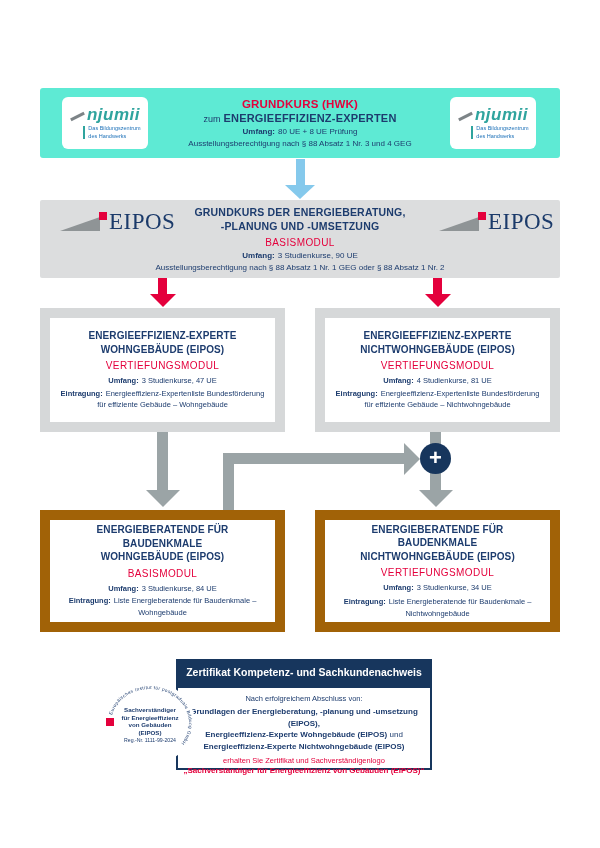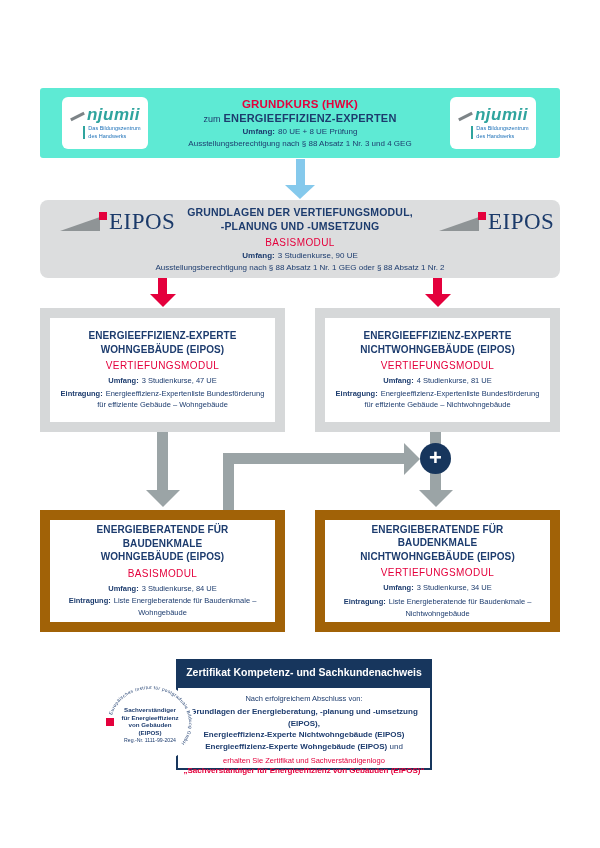--- a/index.html
+++ b/index.html
@@ -35,7 +35,7 @@
 
   
   .basis-box { position:absolute; left:40px; top:200px; width:520px; height:78px;
-    background:#dcddde; border-radius:8px; display:flex; flex-direction:column;
+    background:#dcddde; border-radius:2px; display:flex; flex-direction:column;
     align-items:center; justify-content:center; text-align:center; }
   .bs-title { color:#1d3c6e; font-weight:bold; font-size:10.5px; line-height:1.3; letter-spacing:.2px; }
   .bs-module { color:#e4003c; font-size:10px; margin-top:3px; letter-spacing:.4px; }

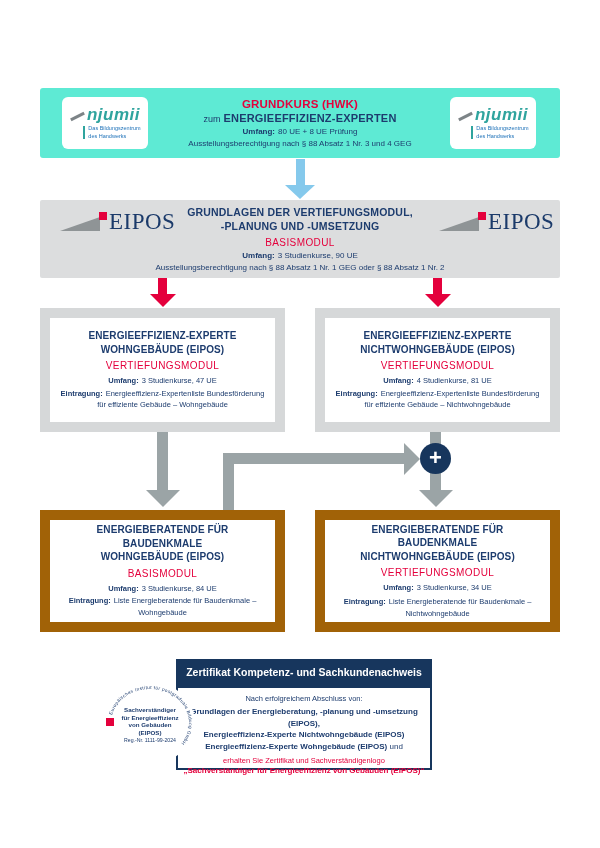--- a/index.html
+++ b/index.html
@@ -140,7 +140,7 @@
       <div class="ep-word">EIPOS</div>
     </div>
     <div class="bs-title">
-      <div>GRUNDLAGEN DER VERTIEFUNGSMODUL,</div>
+      <div>GRUNDKURS DER ENERGIEBERATUNG,</div>
       <div>-PLANUNG UND -UMSETZUNG</div>
     </div>
     <div class="bs-module">BASISMODUL</div>

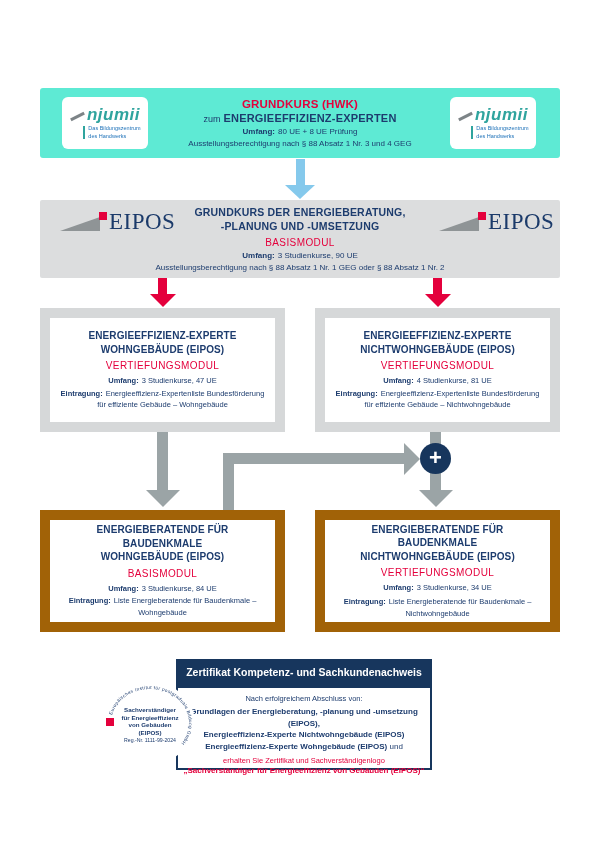--- a/index.html
+++ b/index.html
@@ -238,10 +238,10 @@
   <div class="cert-body">
     <div class="cb-intro">Nach erfolgreichem Abschluss von:</div>
     <div class="cb-course">Grundlagen der Energieberatung, -planung und -umsetzung (EIPOS),</div>
-    <div class="cb-course">Energieeffizienz-Experte Nichtwohngebäude (EIPOS)</div>
     <div class="cb-course">
       <span>Energieeffizienz-Experte Wohngebäude (EIPOS)</span><span class="suffix"> und</span>
     </div>
+    <div class="cb-course">Energieeffizienz-Experte Nichtwohngebäude (EIPOS)</div>
     <div class="cb-result1">erhalten Sie Zertifikat und Sachverständigenlogo</div>
     <div class="cb-result2">„Sachverständiger für Energieeffizienz von Gebäuden (EIPOS)“</div>
   </div>

